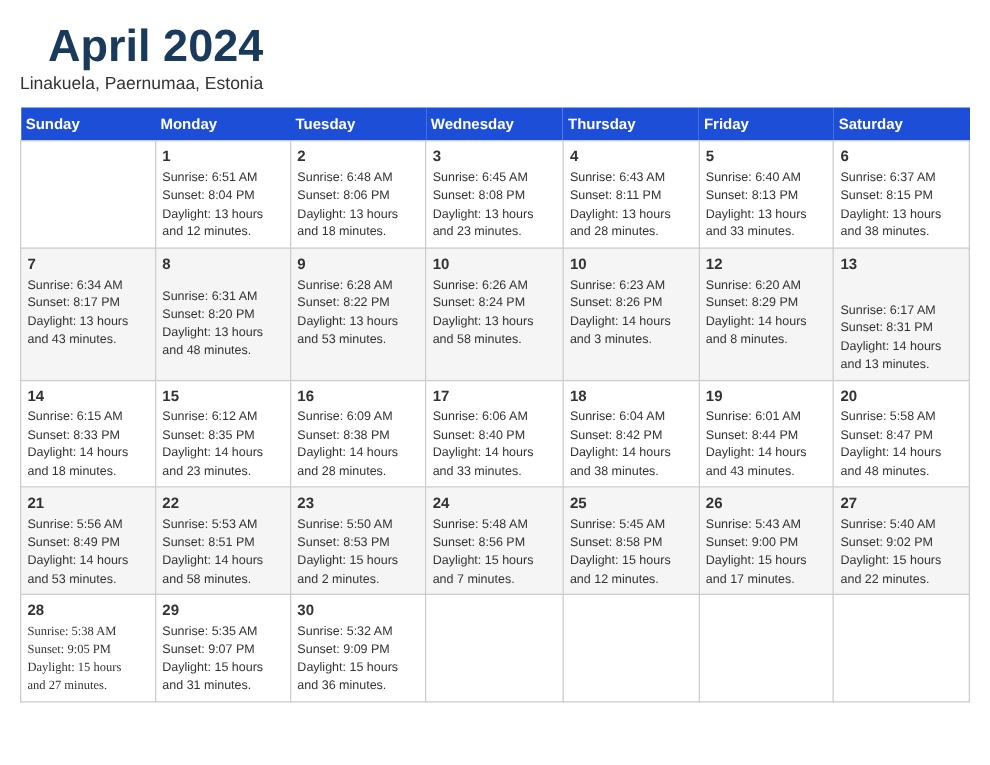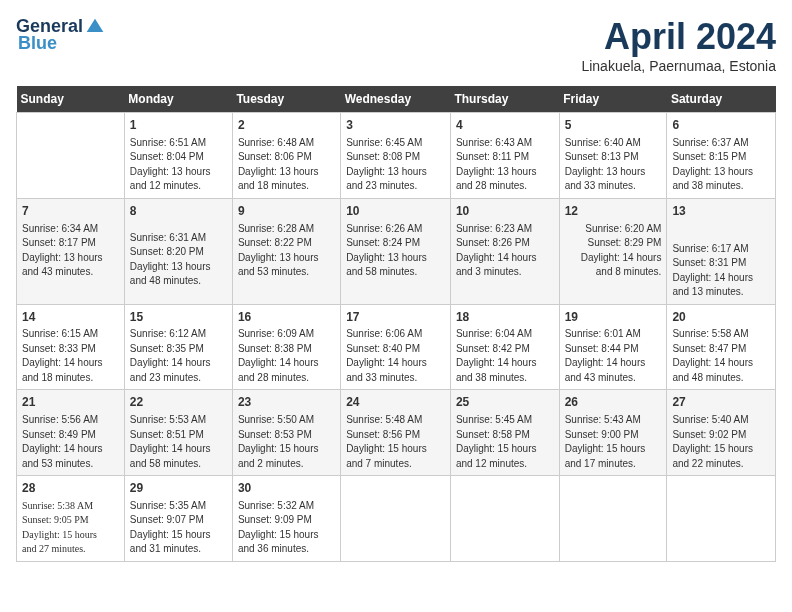--- a/index.html
+++ b/index.html
@@ -90,15 +90,6 @@
 <body>
 
 <div class="header">
-  <div class="logo">
-    <div class="logo-text">
-      <span style="font-size:18px;font-weight:bold;color:#1a3a5c;">General</span>
-      <svg class="logo-icon" viewBox="0 0 24 24" width="22" height="22">
-        <polygon points="12,2 22,18 2,18" fill="#3a8fc7"></polygon>
-      </svg>
-    </div>
-    <span style="font-size:18px;font-weight:bold;color:#3a8fc7;margin-top:-4px;margin-left:2px;">Blue</span>
-  </div>
   <div class="title-section">
     <div class="month-title">April 2024</div>
     <div class="location">Linakuela, Paernumaa, Estonia</div>

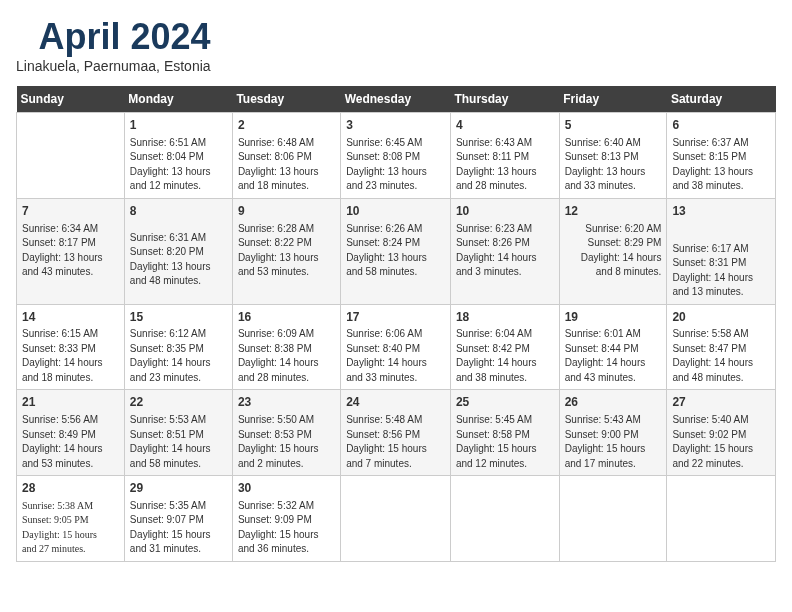--- a/index.html
+++ b/index.html
@@ -48,7 +48,7 @@
       font-size: 11px;
     }
     th {
-      background-color: #404040;
+      background-color: #1d4ed8;
       color: #fff;
       padding: 6px 4px;
       text-align: left;

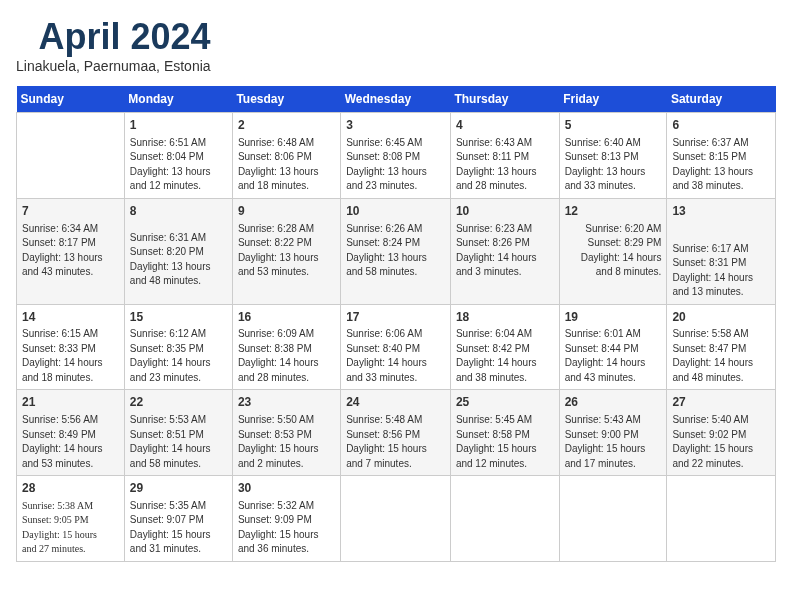--- a/index.html
+++ b/index.html
@@ -192,7 +192,7 @@
         </td>
         <td>
           <span class="day-num">12</span>
-          <div class="day-info" style="white-space: pre-line; text-align: right;">Sunrise: 6:20 AM
+          <div class="day-info" style="white-space: pre-line;">Sunrise: 6:20 AM
 Sunset: 8:29 PM
 Daylight: 14 hours
 and 8 minutes.</div>

